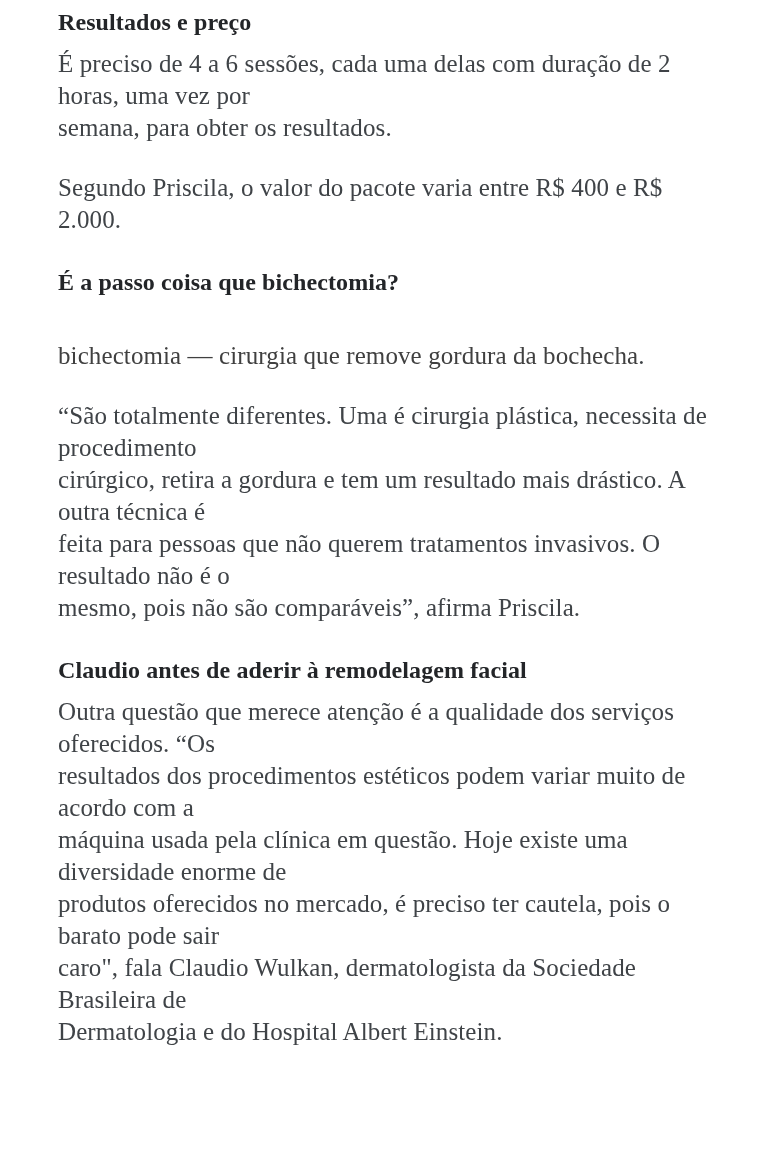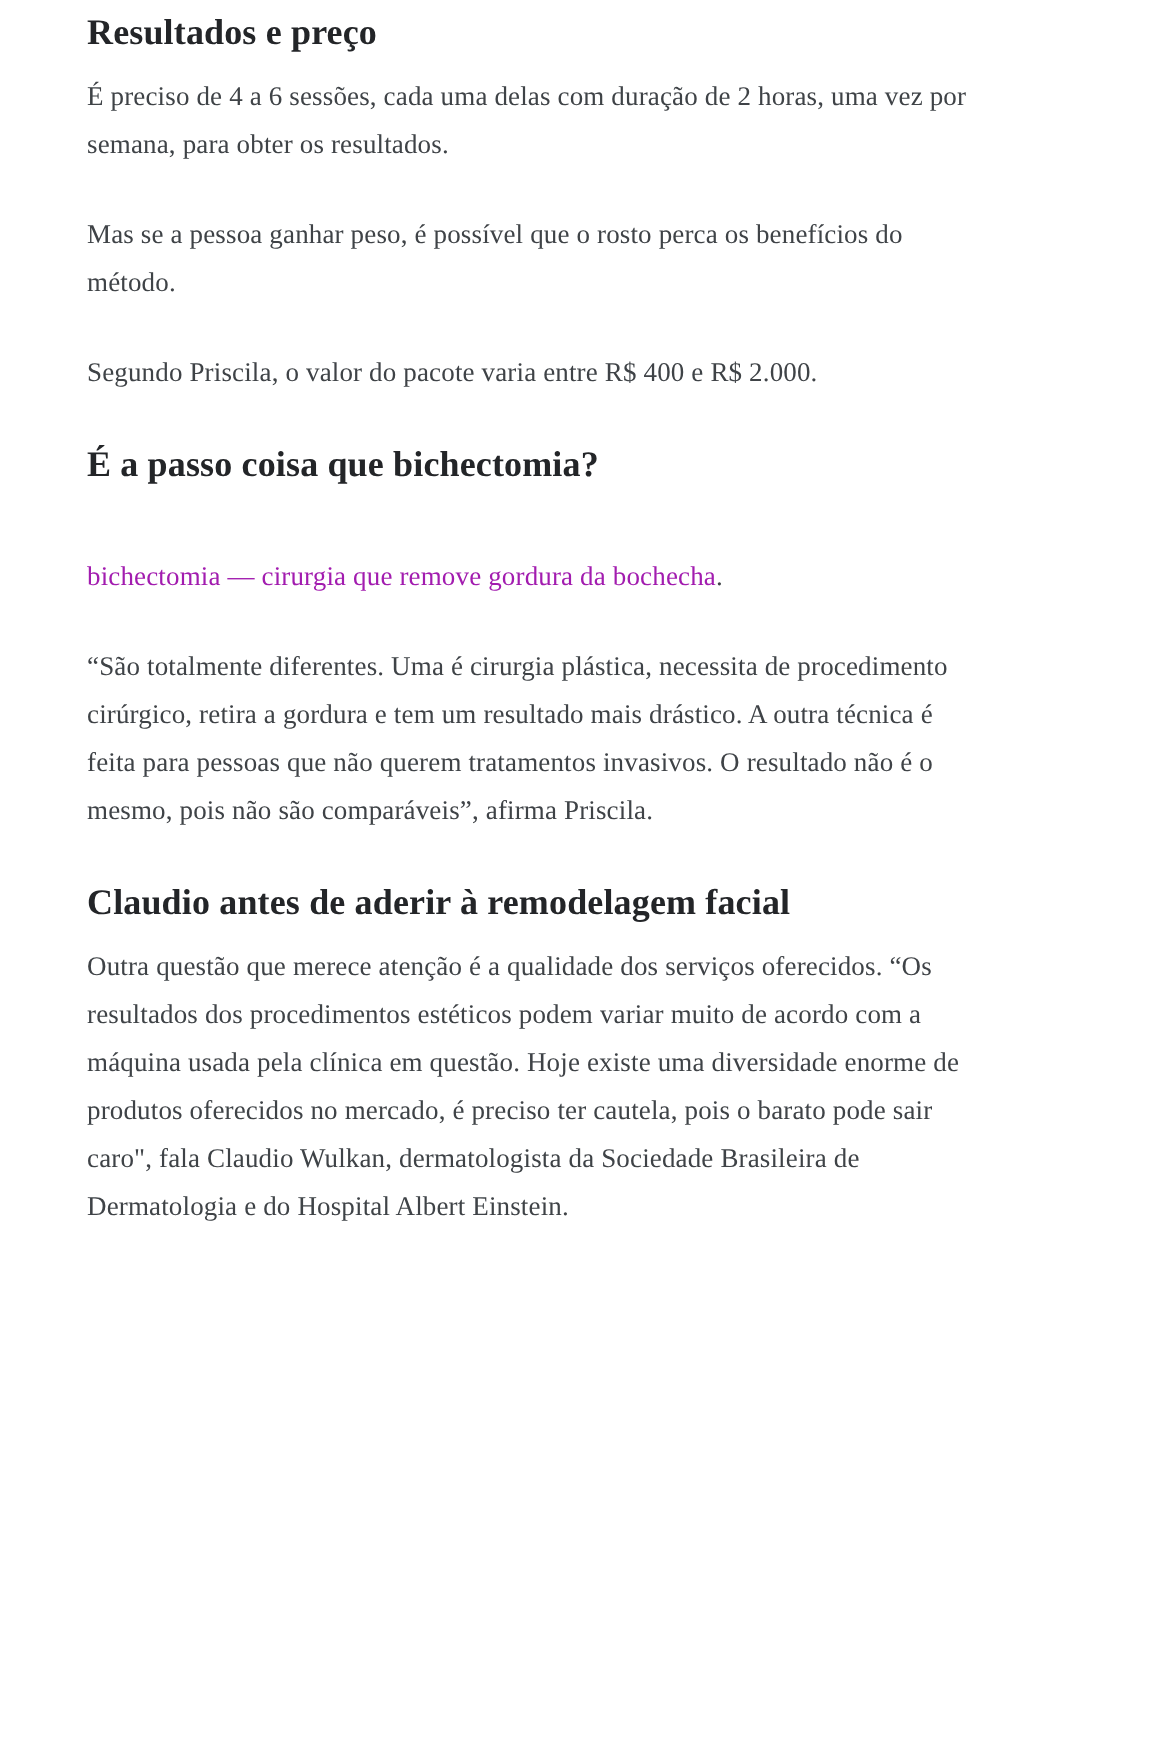--- a/index.html
+++ b/index.html
@@ -27,7 +27,7 @@
   }
   section.first .heading { margin-top: 0; }
   .para {
-    font-size: 18px;
+    font-size: 25px;
     line-height: 32px;
     color: #3f4347;
     margin: 0 0 28px 0;

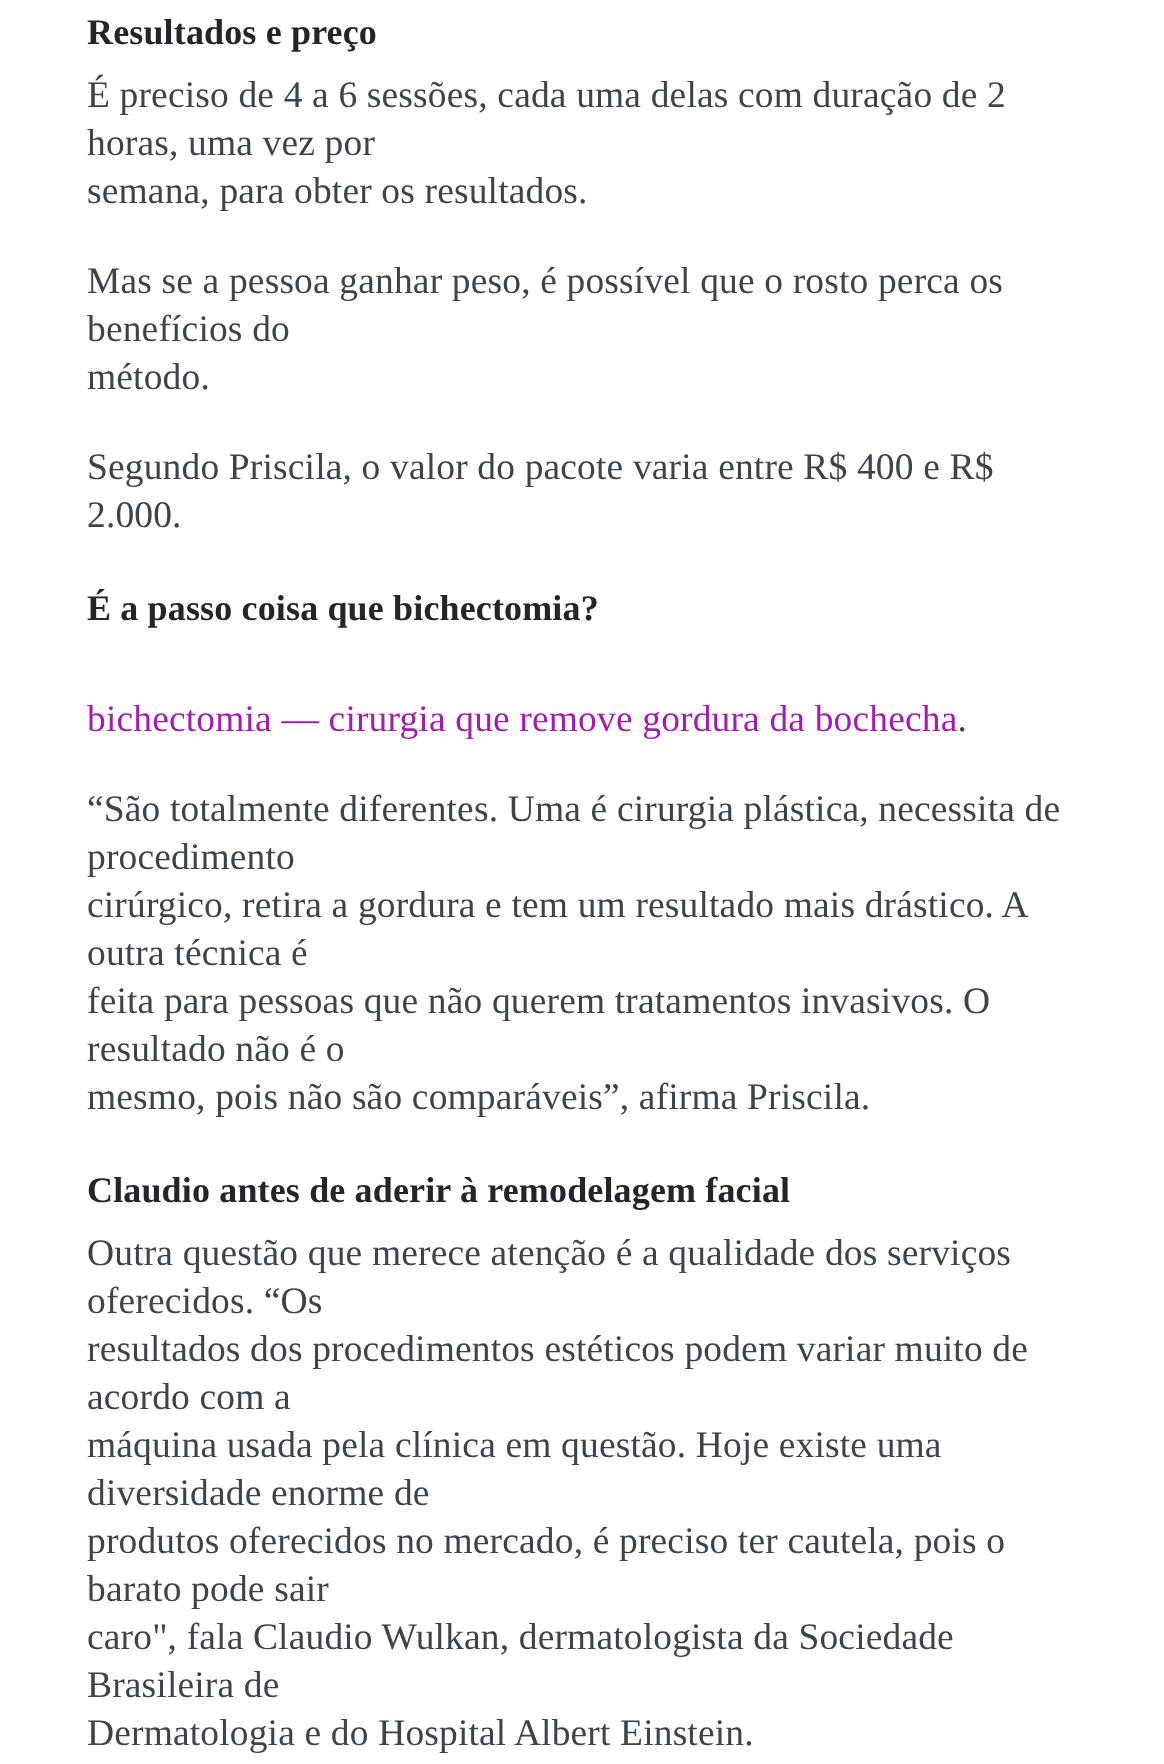--- a/index.html
+++ b/index.html
@@ -51,8 +51,6 @@
       <h2 class="heading">Resultados e preço</h2>
       <p class="para">É preciso de 4 a 6 sessões, cada uma delas com duração de 2 horas, uma vez por
 semana, para obter os resultados.</p>
-      <p class="para">Mas se a pessoa ganhar peso, é possível que o rosto perca os benefícios do
-método.</p>
       <p class="para">Segundo Priscila, o valor do pacote varia entre R$ 400 e R$ 2.000.</p>
     </section>
 

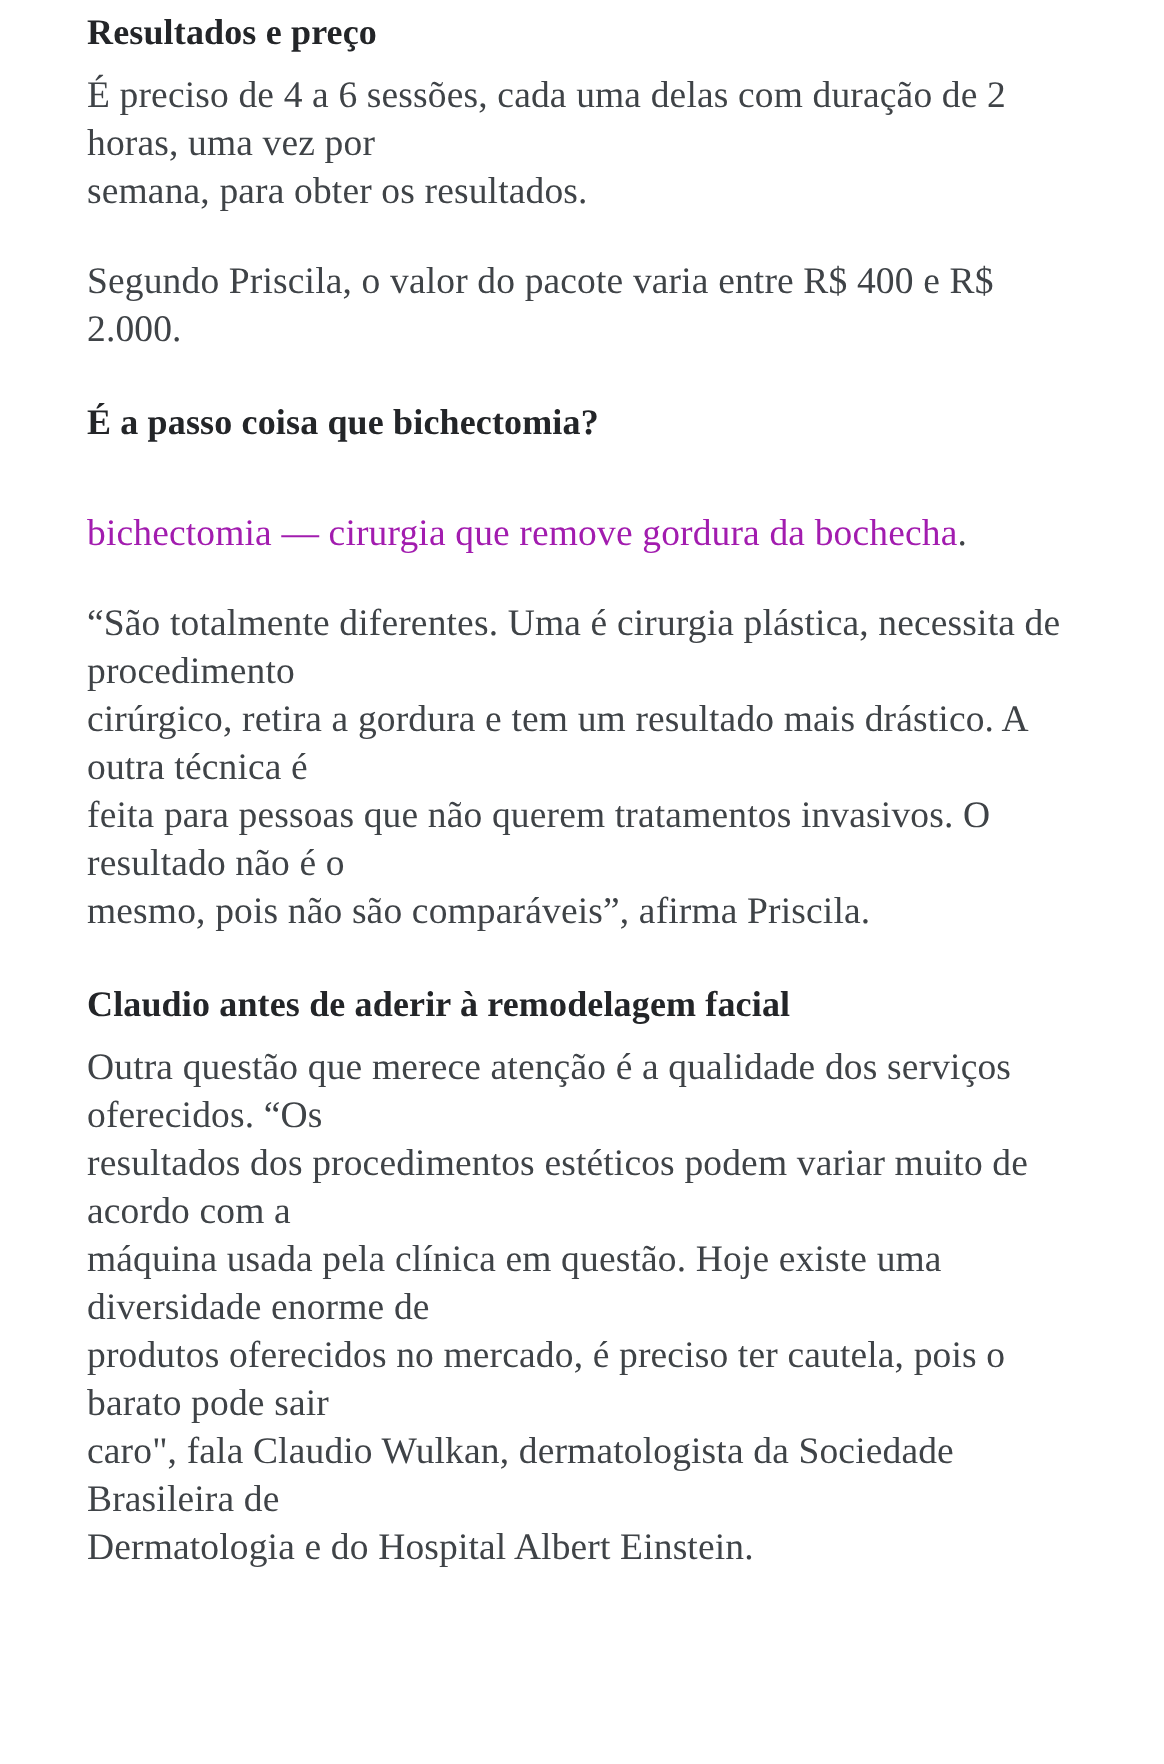--- a/index.html
+++ b/index.html
@@ -36,7 +36,7 @@
   }
   .para:last-child { margin-bottom: 0; }
   .inline-link {
-    color: #a21caf;
+    color: #404040;
     text-decoration: none;
     cursor: pointer;
   }

